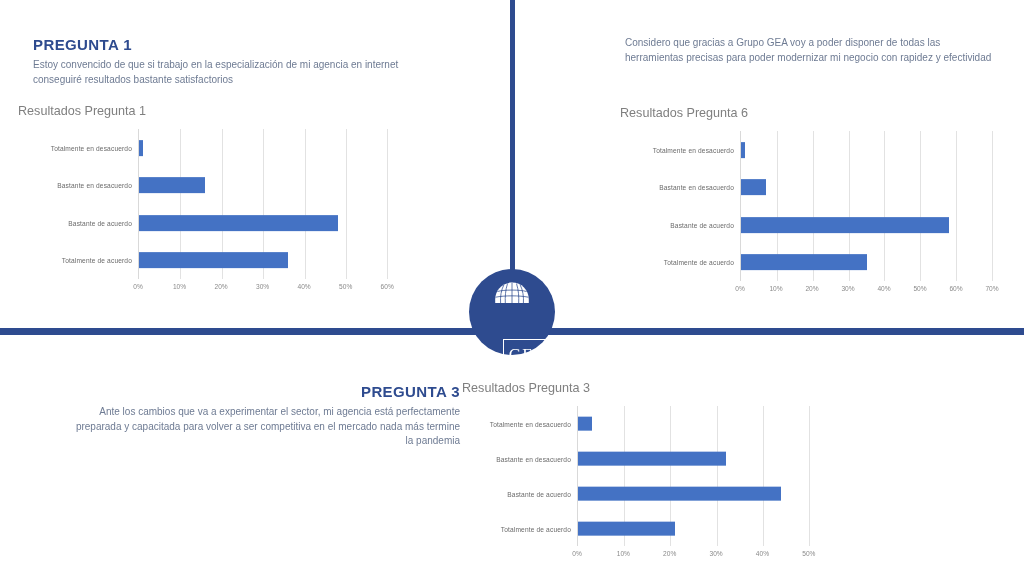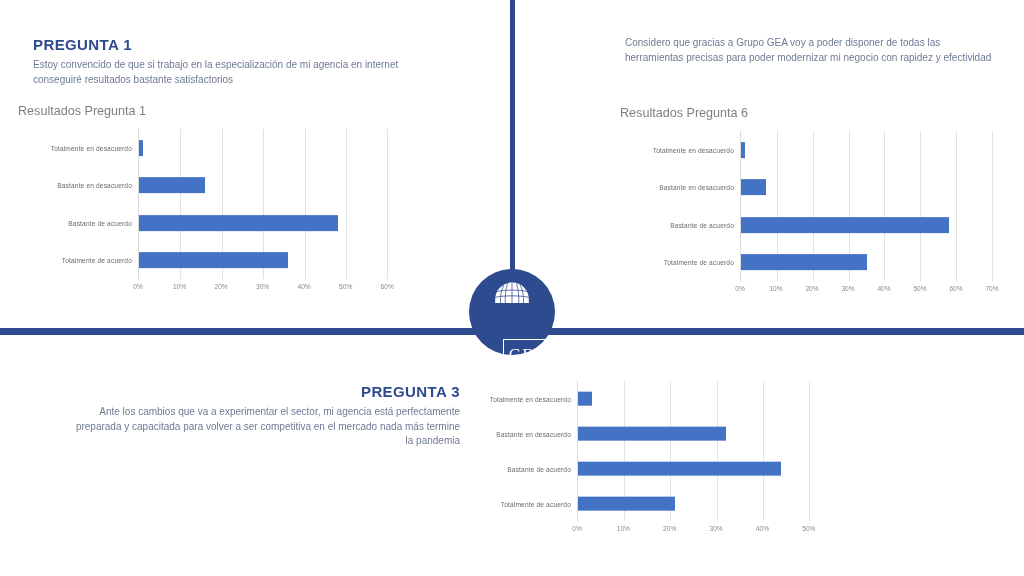--- a/index.html
+++ b/index.html
@@ -287,6 +287,7 @@
     </div>
 
   <div class="chart" id="chart3">
+    <p class="chart-title">Resultados Pregunta 3</p>
     <div class="plot">
         <div class="cat-labels" style="width: 115px; height: 140px;">
           <div class="cat" style="top: 17.5px;">Totalmente en desacuerdo</div>

